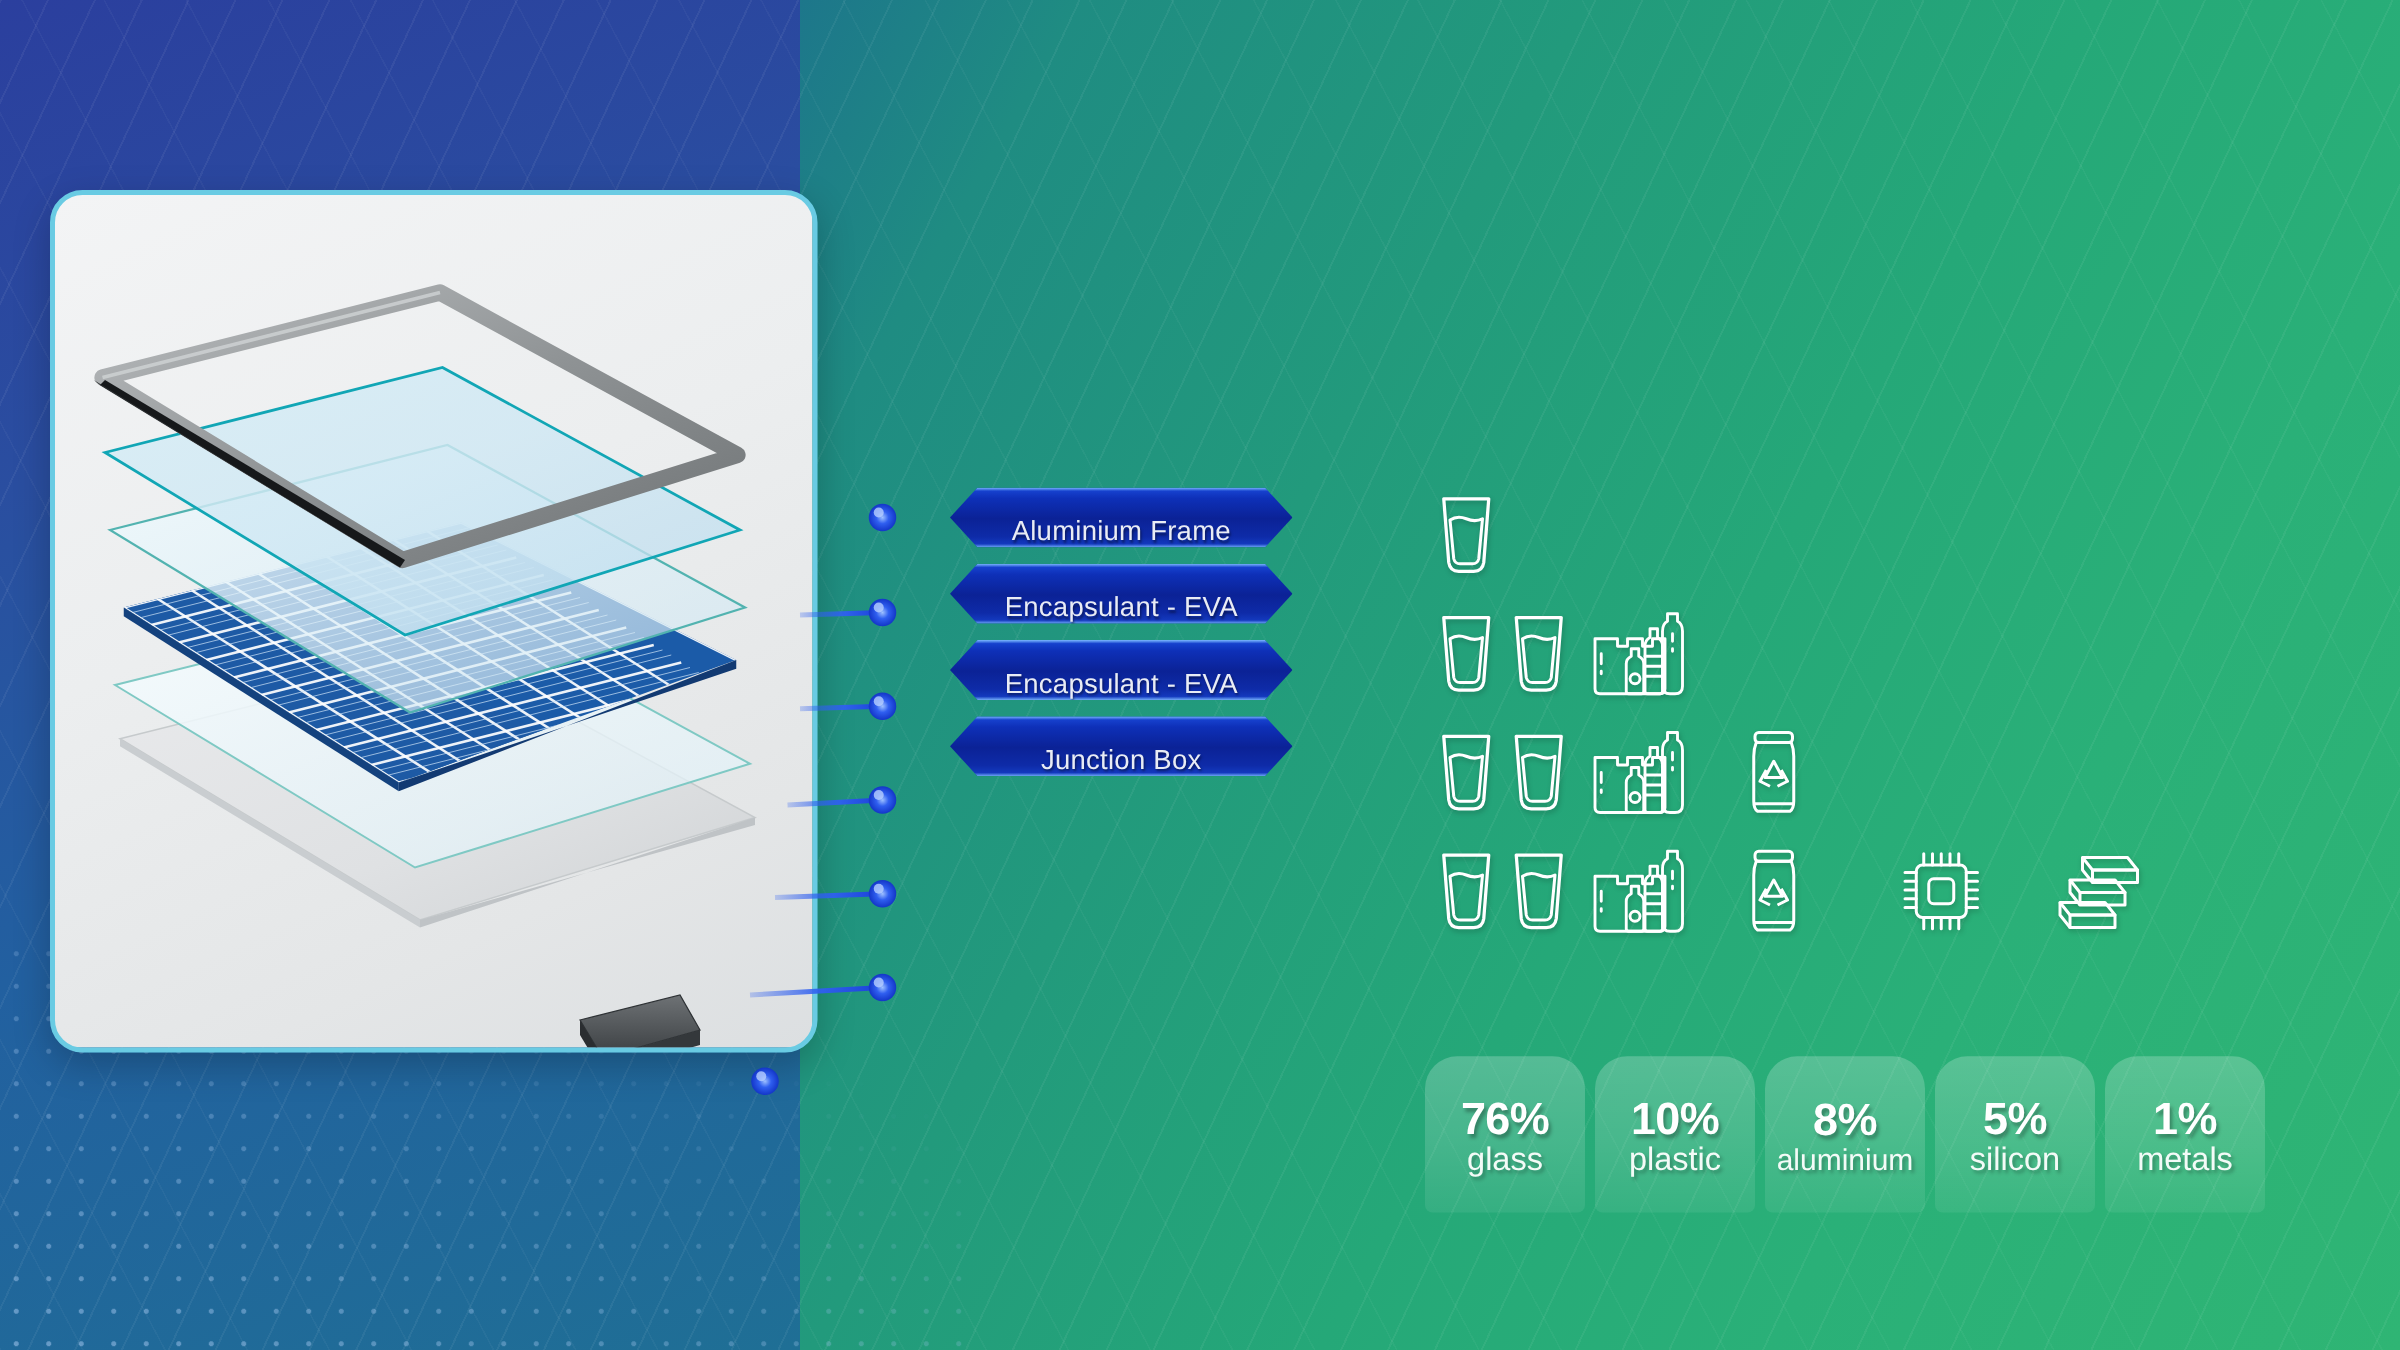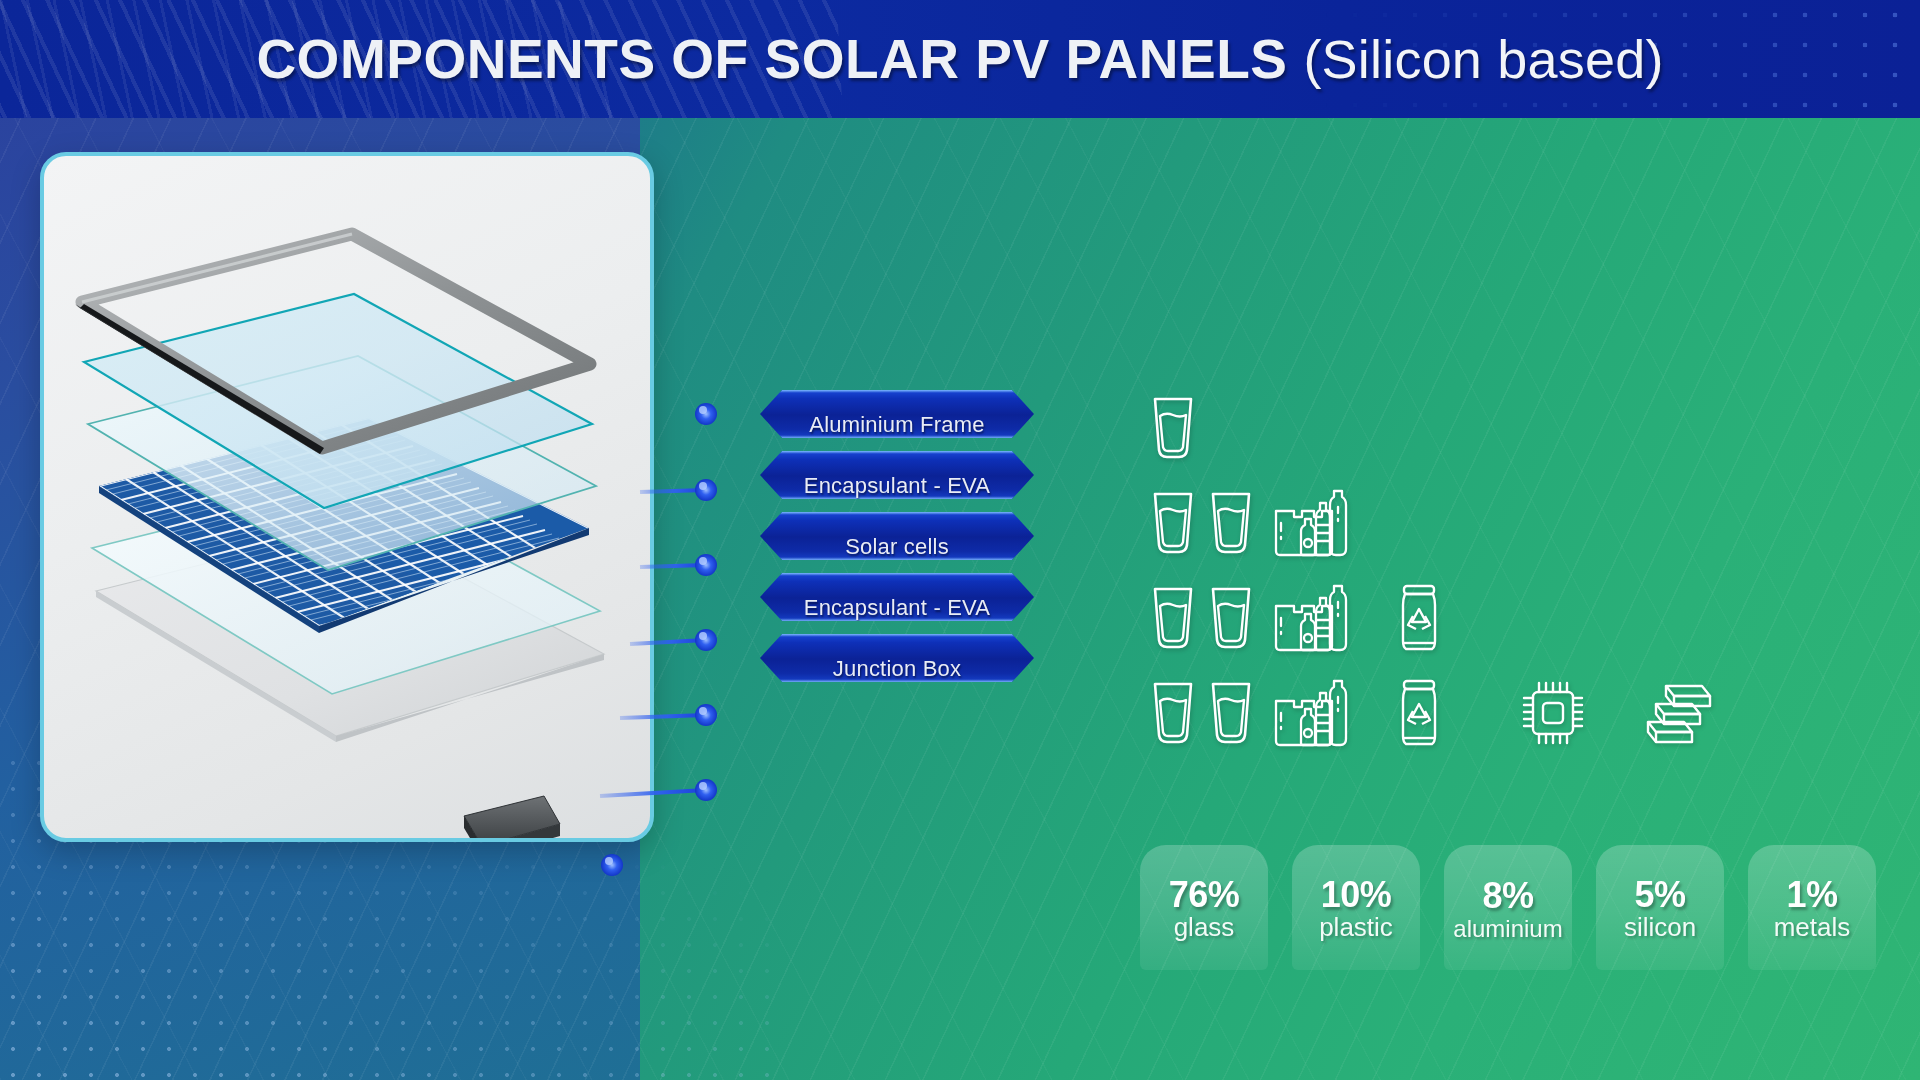--- a/index.html
+++ b/index.html
@@ -180,15 +180,6 @@
   <div class="bg-diag2"></div>
   <div class="bg-dots-bl"></div>
 
-  <div class="header">
-    <div class="hdr-waves"></div>
-    <div class="hdr-waves2"></div>
-    <div class="hdr-dots"></div>
-    <div class="hdr-title">
-      <span class="t-main">COMPONENTS OF SOLAR PV PANELS</span>
-      <span class="t-sub">(Silicon based)</span>
-    </div>
-  </div>
 
   <div class="card">
     <svg class="panel-svg" width="606" height="682" viewBox="0 0 606 682">

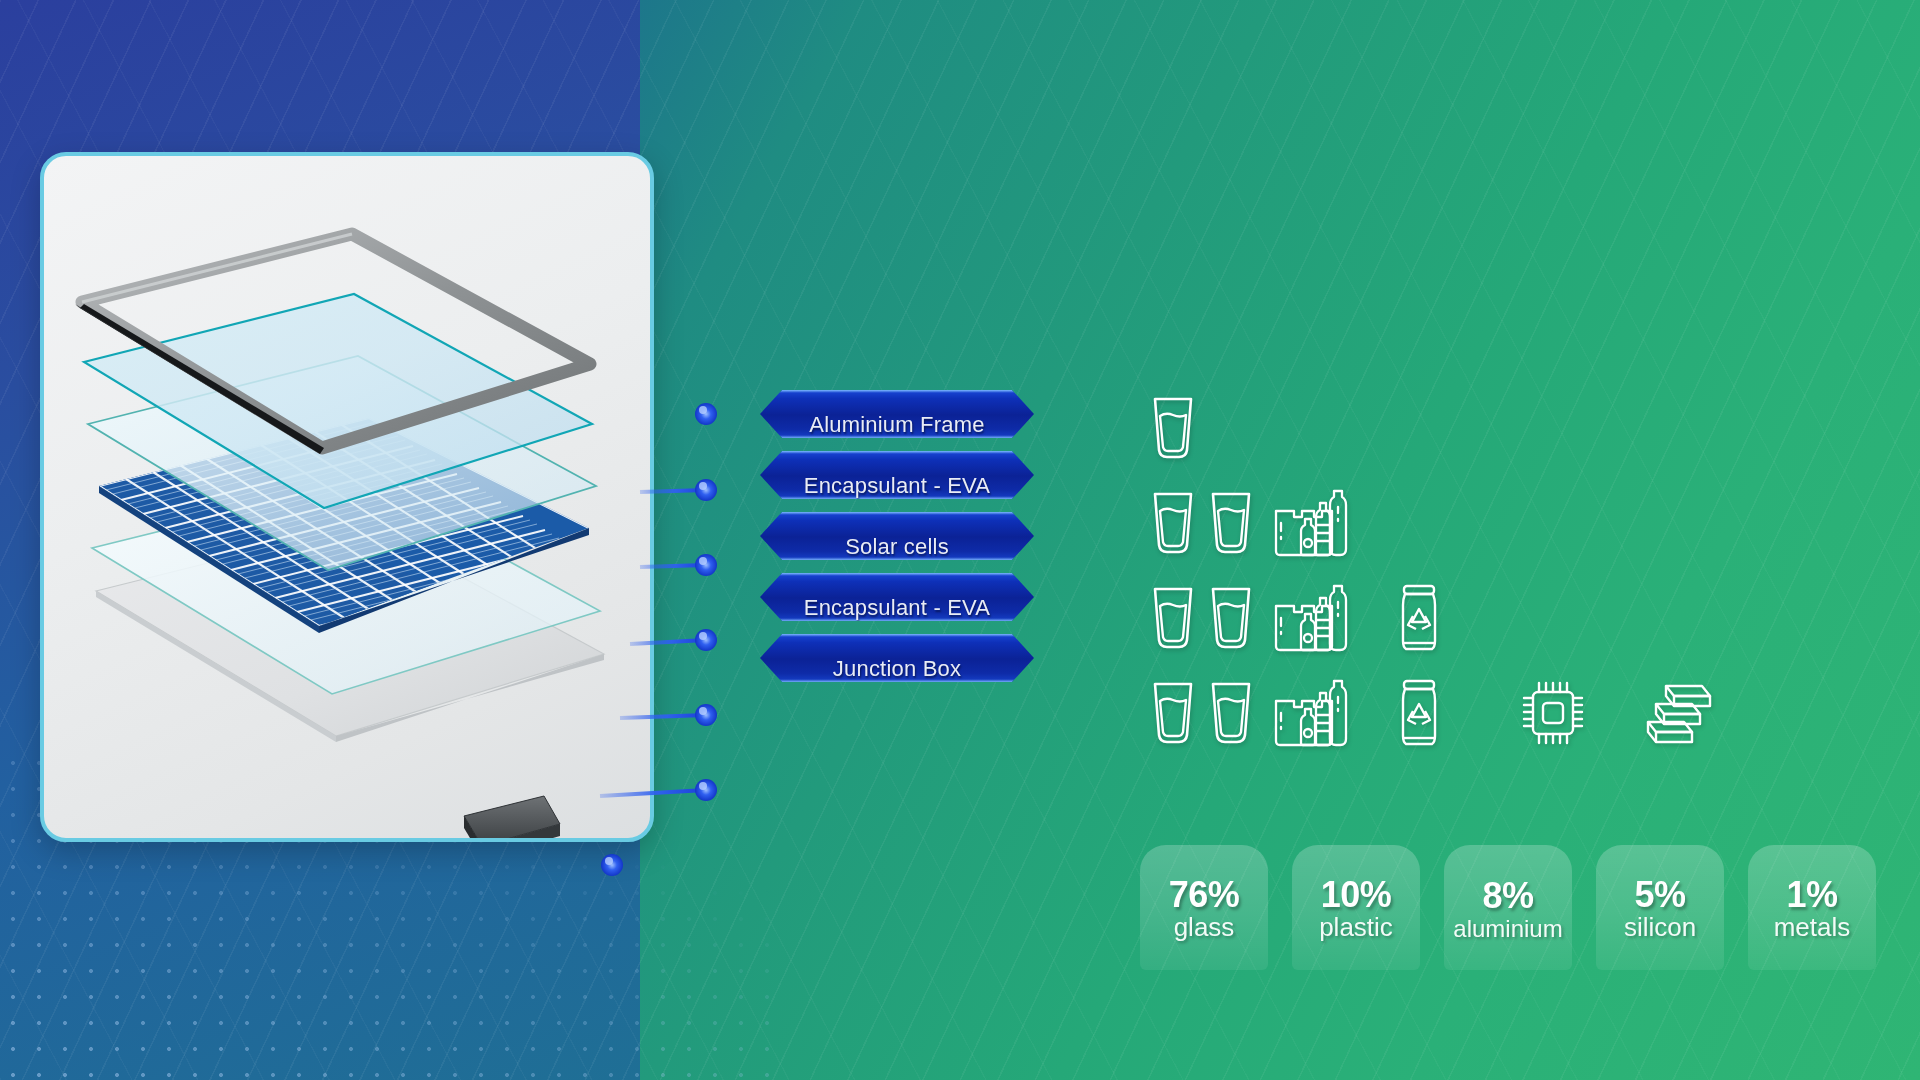--- a/index.html
+++ b/index.html
@@ -395,9 +395,6 @@
       <span>Encapsulant - EVA</span>
     </div>
     <div class="badge">
-      <span>Solar cells</span>
-    </div>
-    <div class="badge">
       <span>Encapsulant - EVA</span>
     </div>
     <div class="badge">

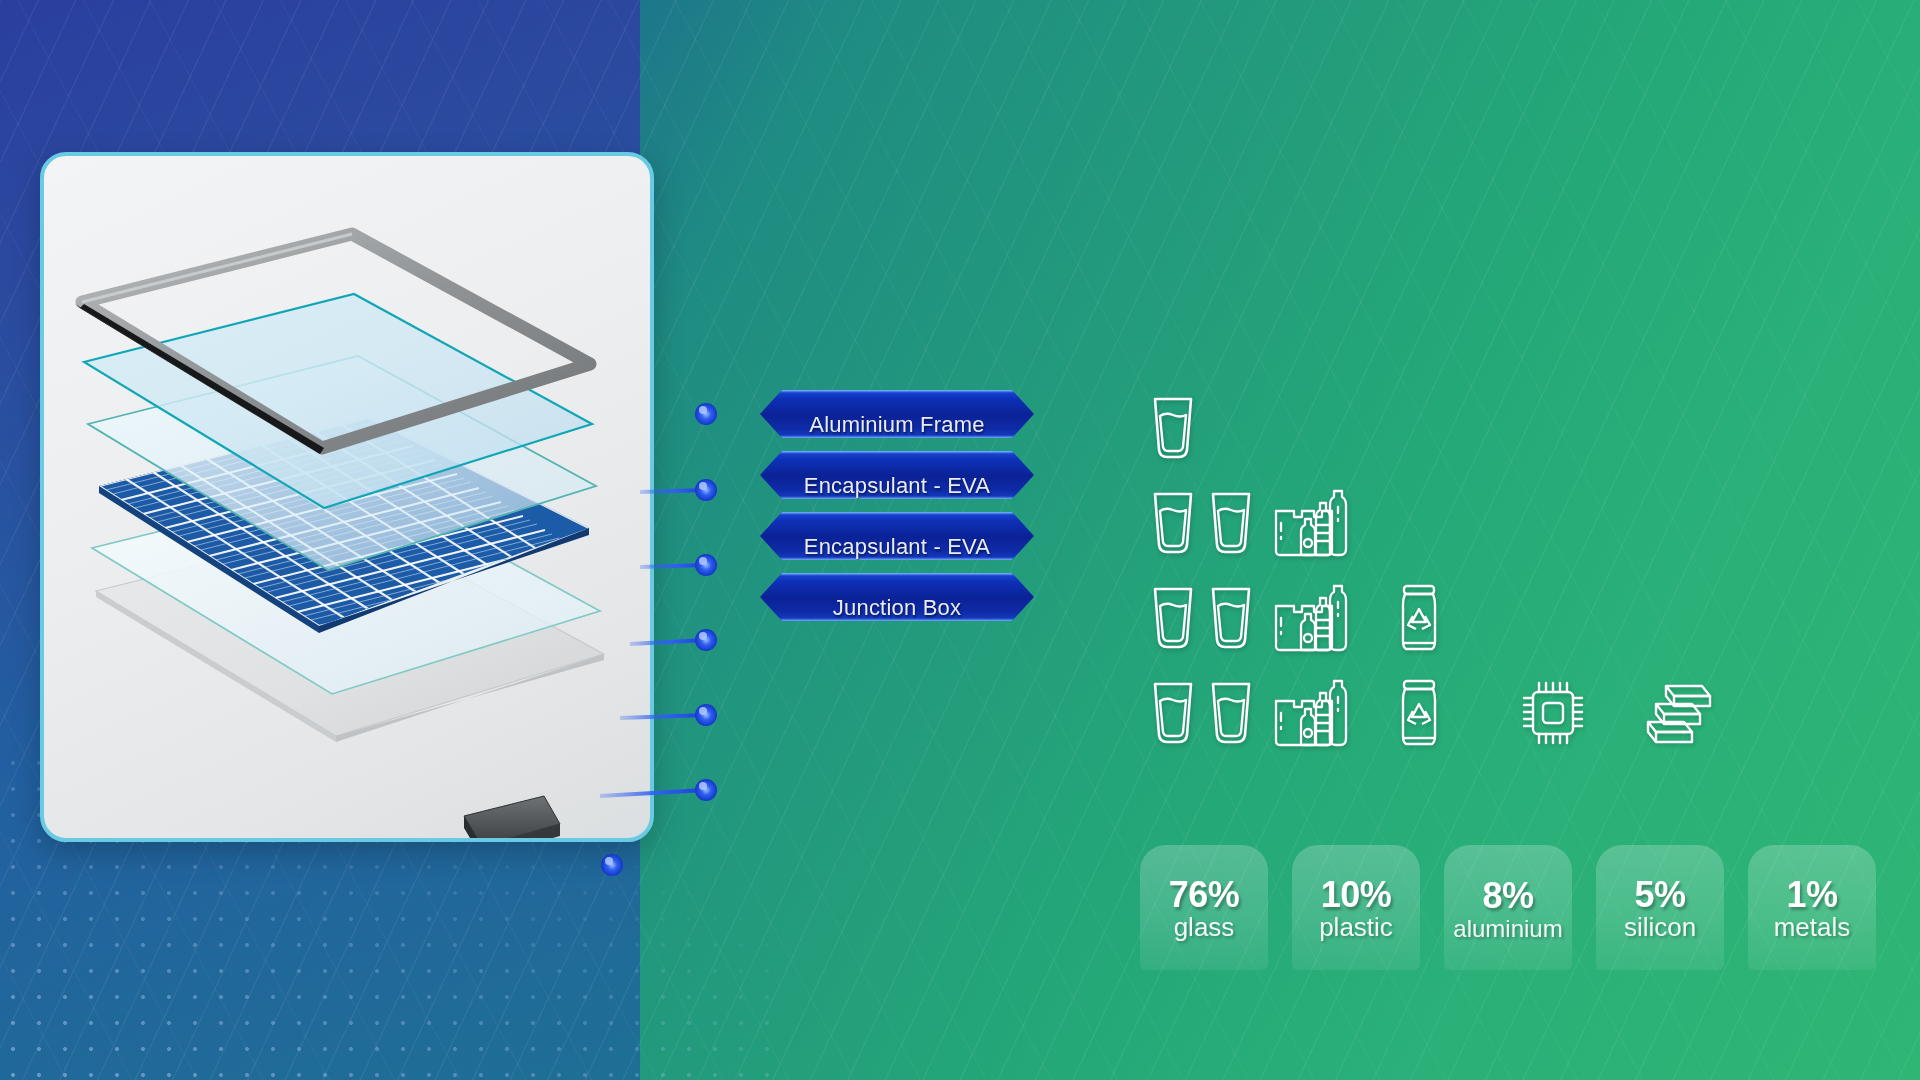--- a/index.html
+++ b/index.html
@@ -147,7 +147,7 @@
   
   .pct-row {
     position:absolute; left:1140px; top:845px;
-    display:flex; gap:24px;
+    display:flex; gap:8px;
   }
   .pct-card {
     width:128px; height:125px;

